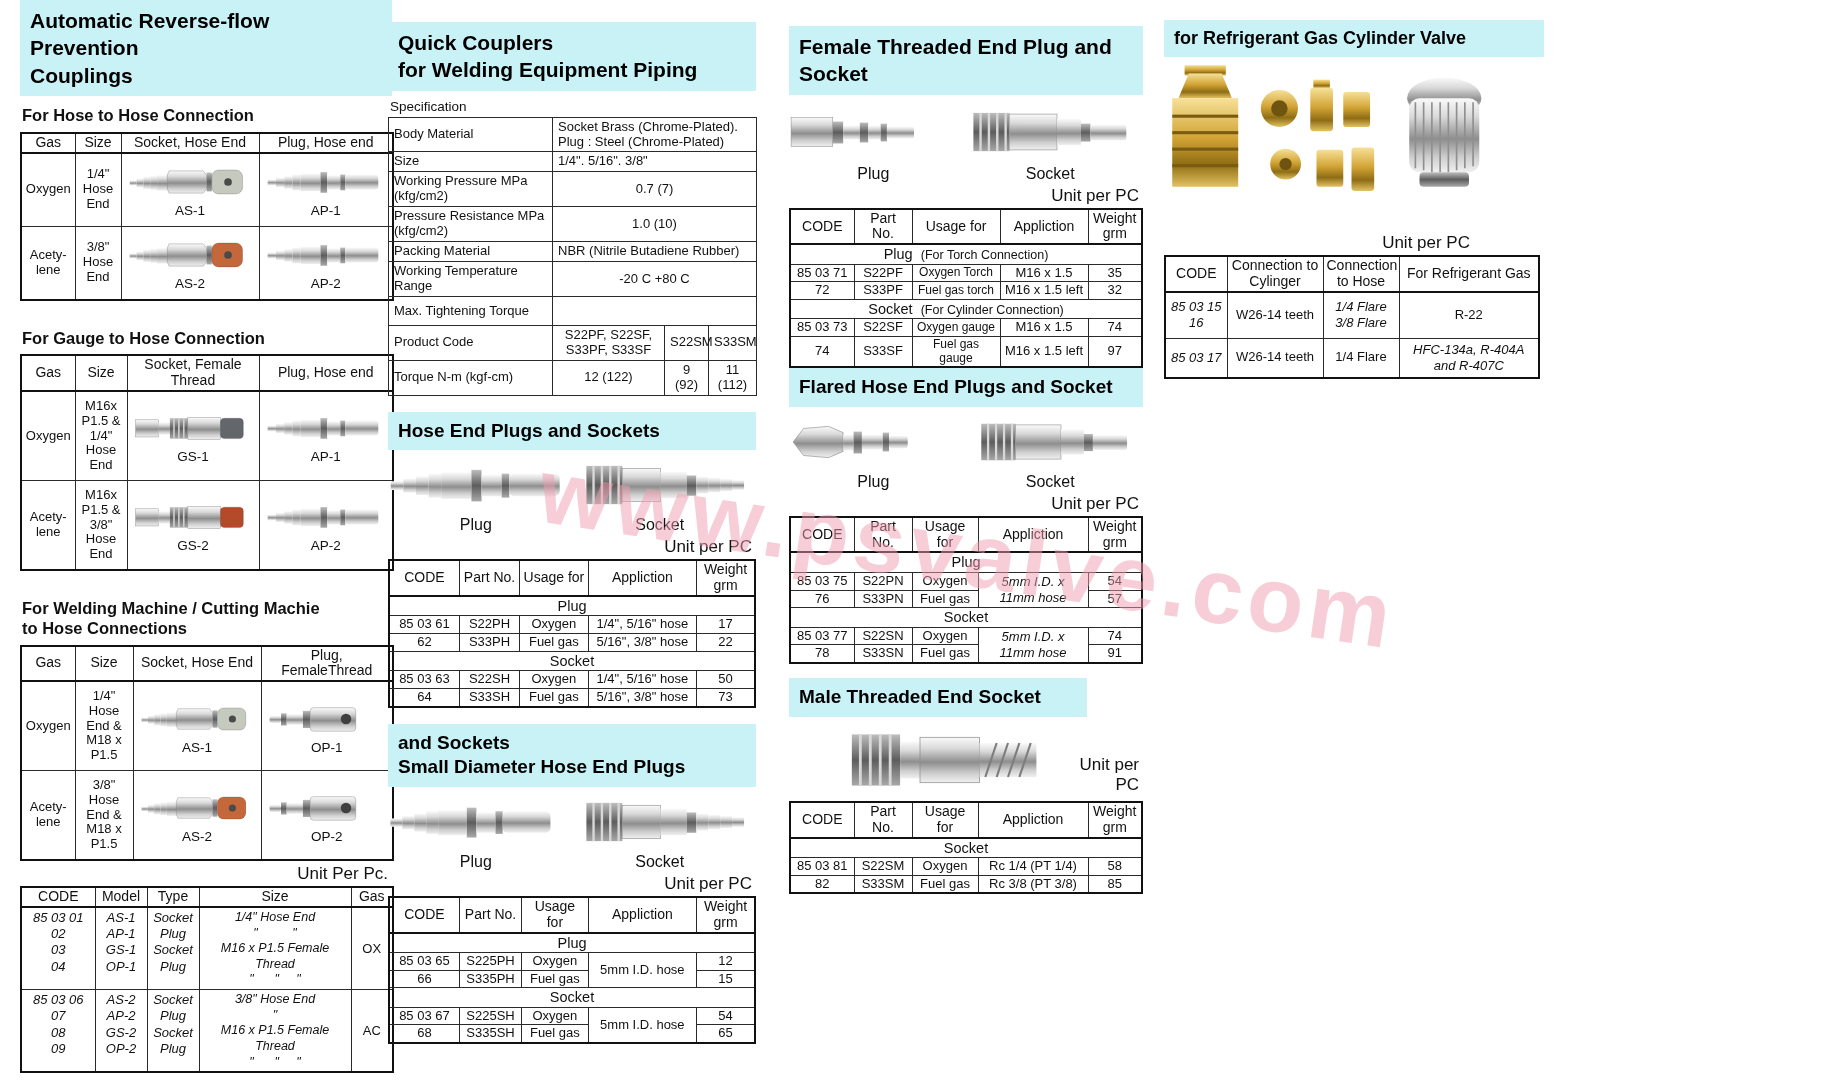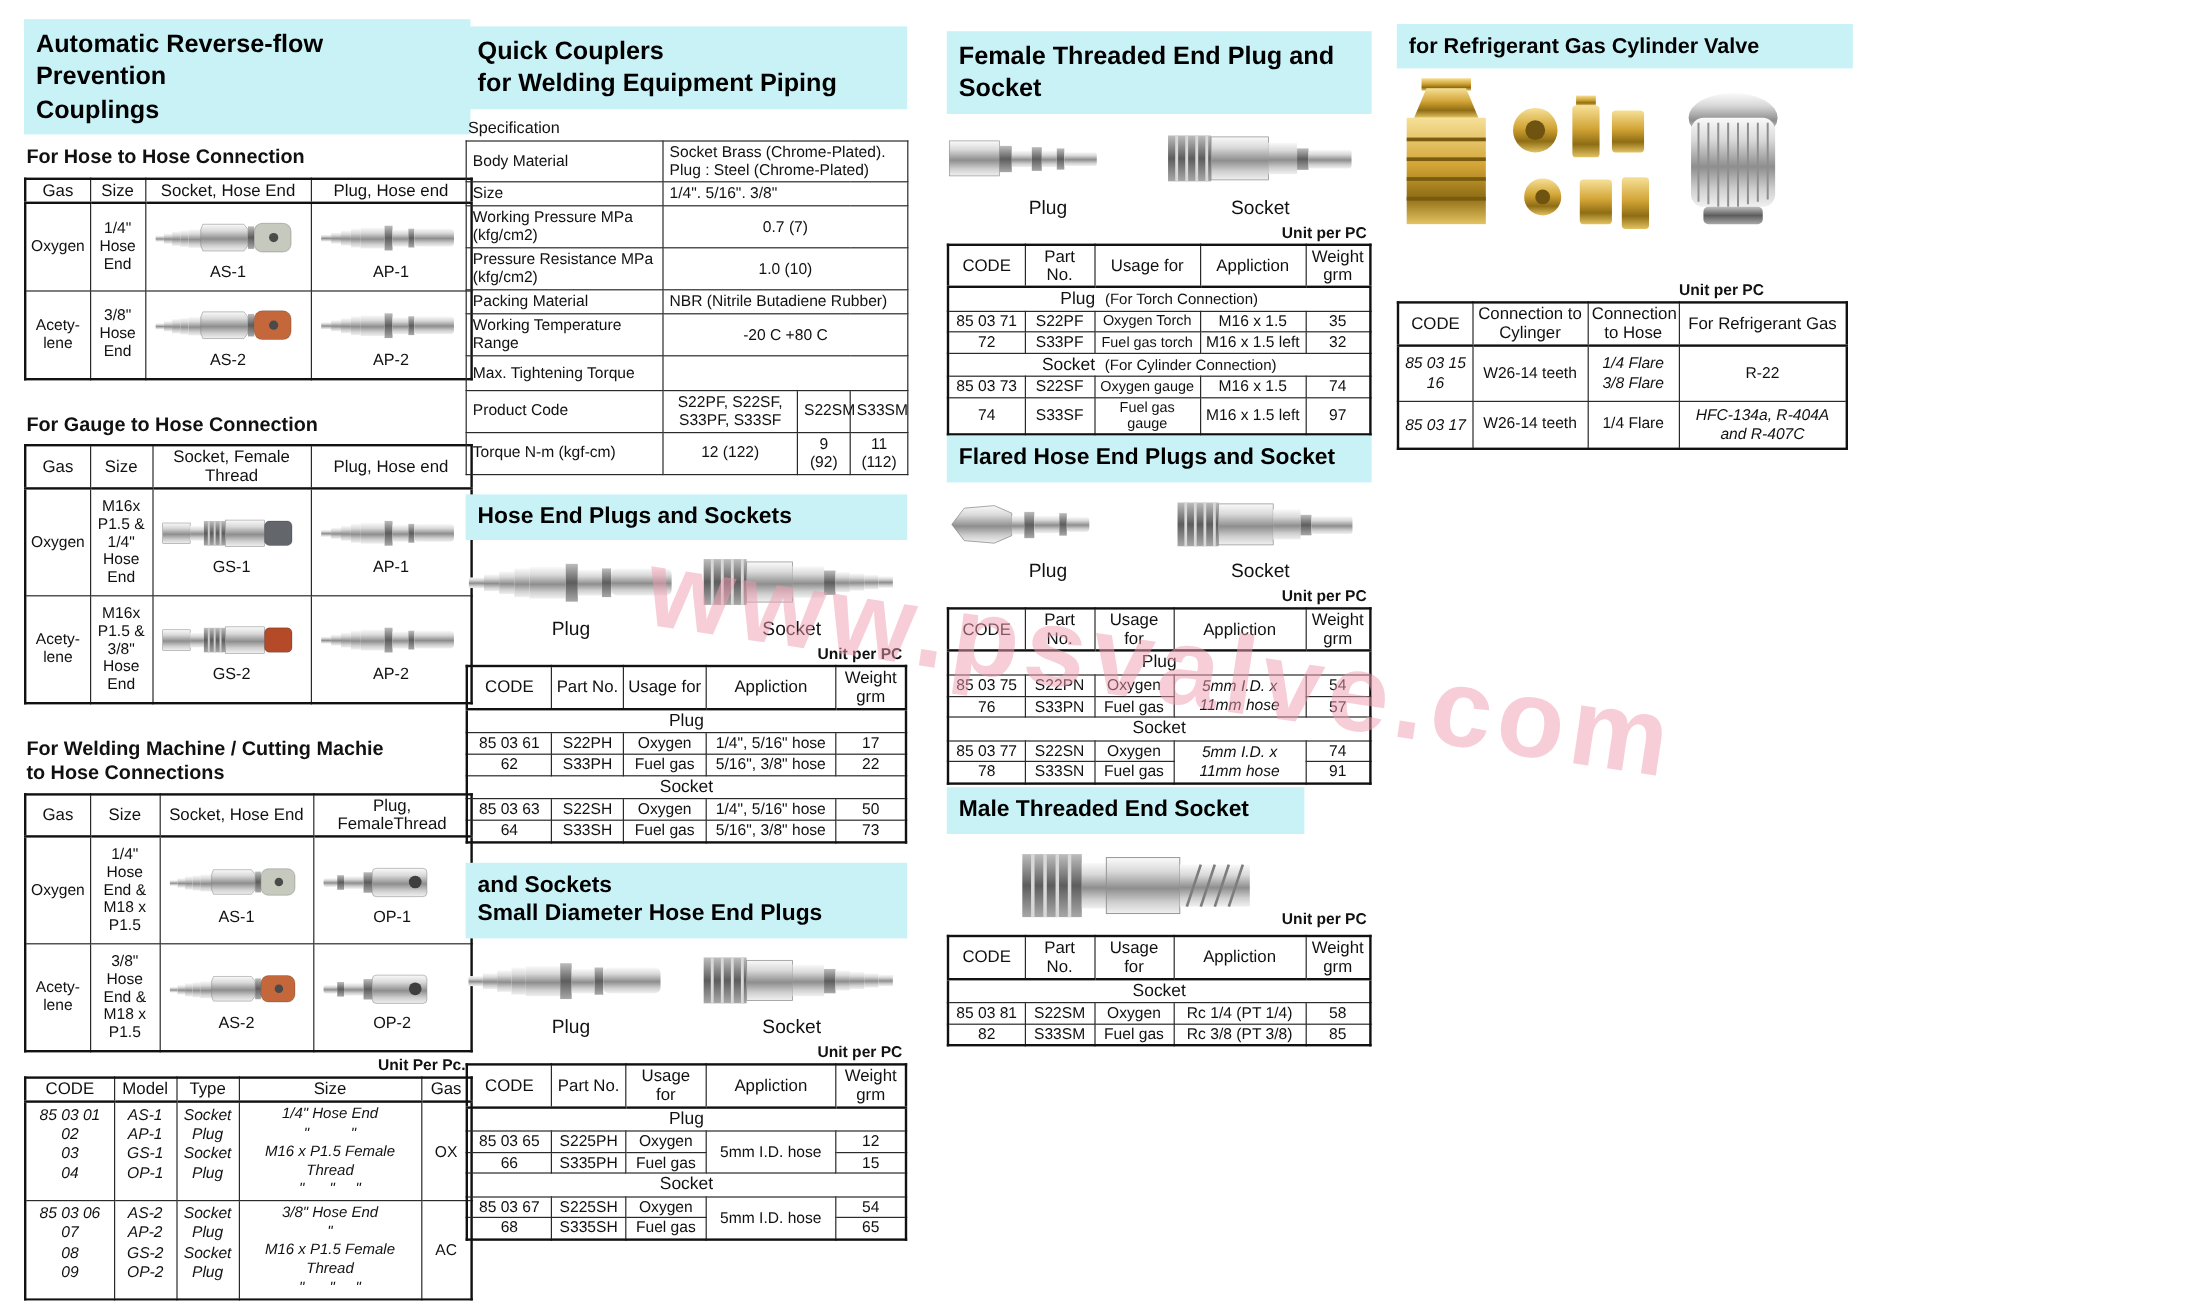--- a/index.html
+++ b/index.html
@@ -6,7 +6,7 @@
   .page{position:relative;width:1824px;height:1084px;background:#fff;overflow:hidden;
         font-family:"Liberation Sans",sans-serif;color:#111;}
   .col{position:absolute;top:0;}
-  #c1{left:20px;width:372px;padding-top:16px;}
+  #c1{left:20px;width:372px;padding-top:0;}
   #c2{left:388px;width:368px;padding-top:22px;}
   #c3{left:789px;width:354px;padding-top:26px;}
   #c4{left:1164px;width:648px;padding-top:20px;}

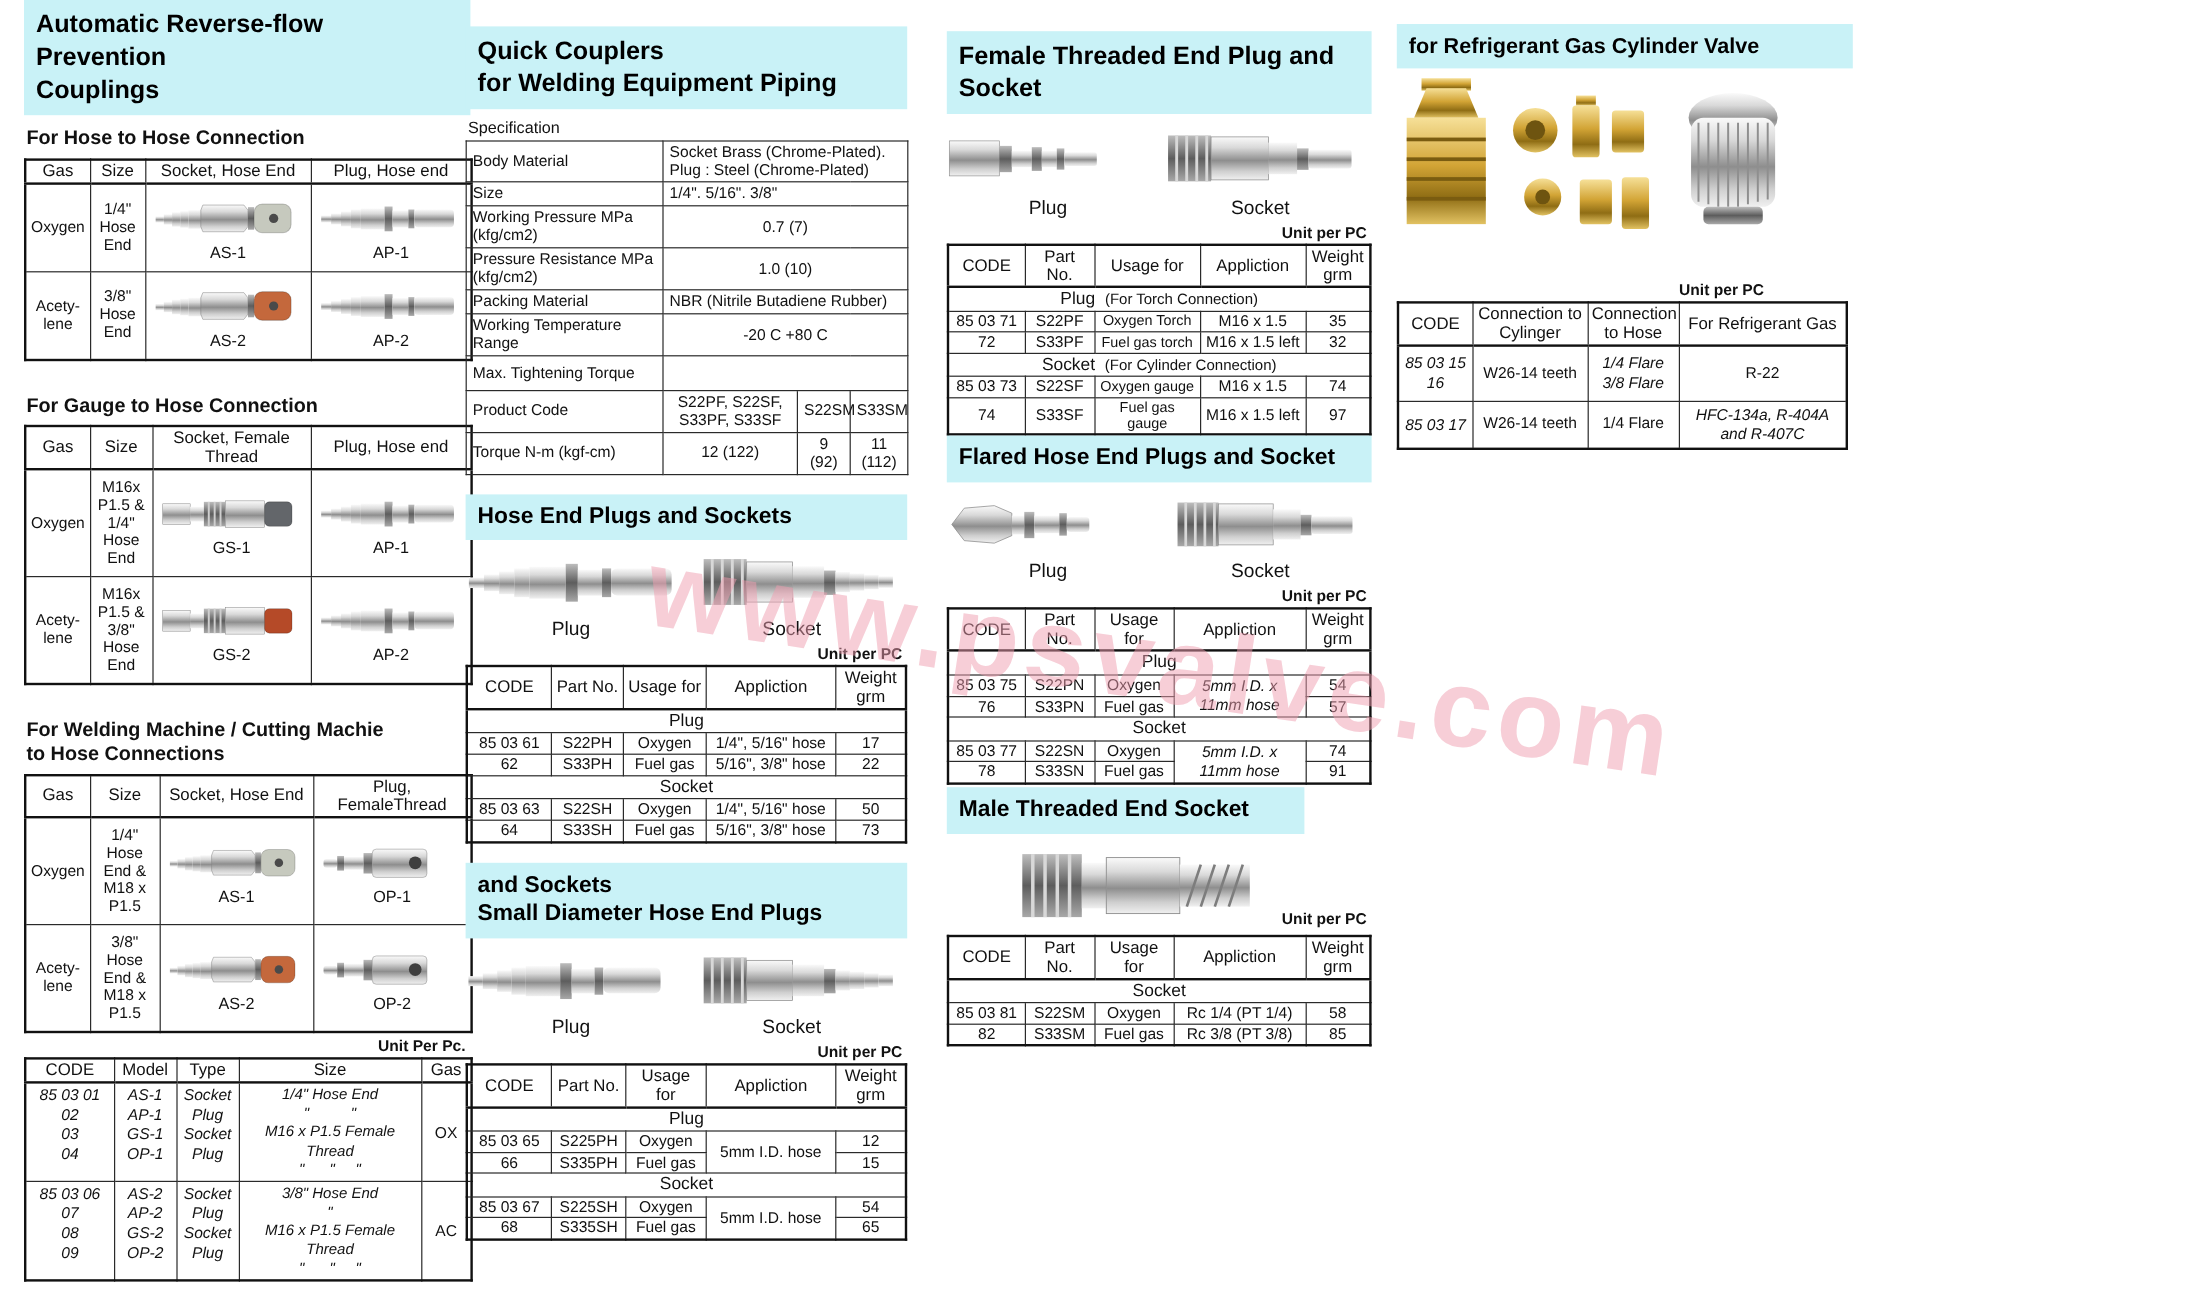--- a/index.html
+++ b/index.html
@@ -30,7 +30,7 @@
   .ln{line-height:1.25;font-style:italic;}
   .sub td{font-size:14.5px;}
   .subn{font-size:12.5px;}
-  .unit{font-size:13px;font-weight:700;text-align:right;margin:3px 4px 2px 0;}
+  .unit{font-size:17px;font-weight:400;text-align:right;margin:3px 4px 2px 0;}
   .spec td{border:1px solid #2a2a2a;font-size:13px;padding:2px 5px;text-align:left;line-height:1.15;}
   table.spec{border-collapse:collapse;width:100%;table-layout:fixed;border:1.5px solid #111;}
   .spec .ctr{text-align:center;}

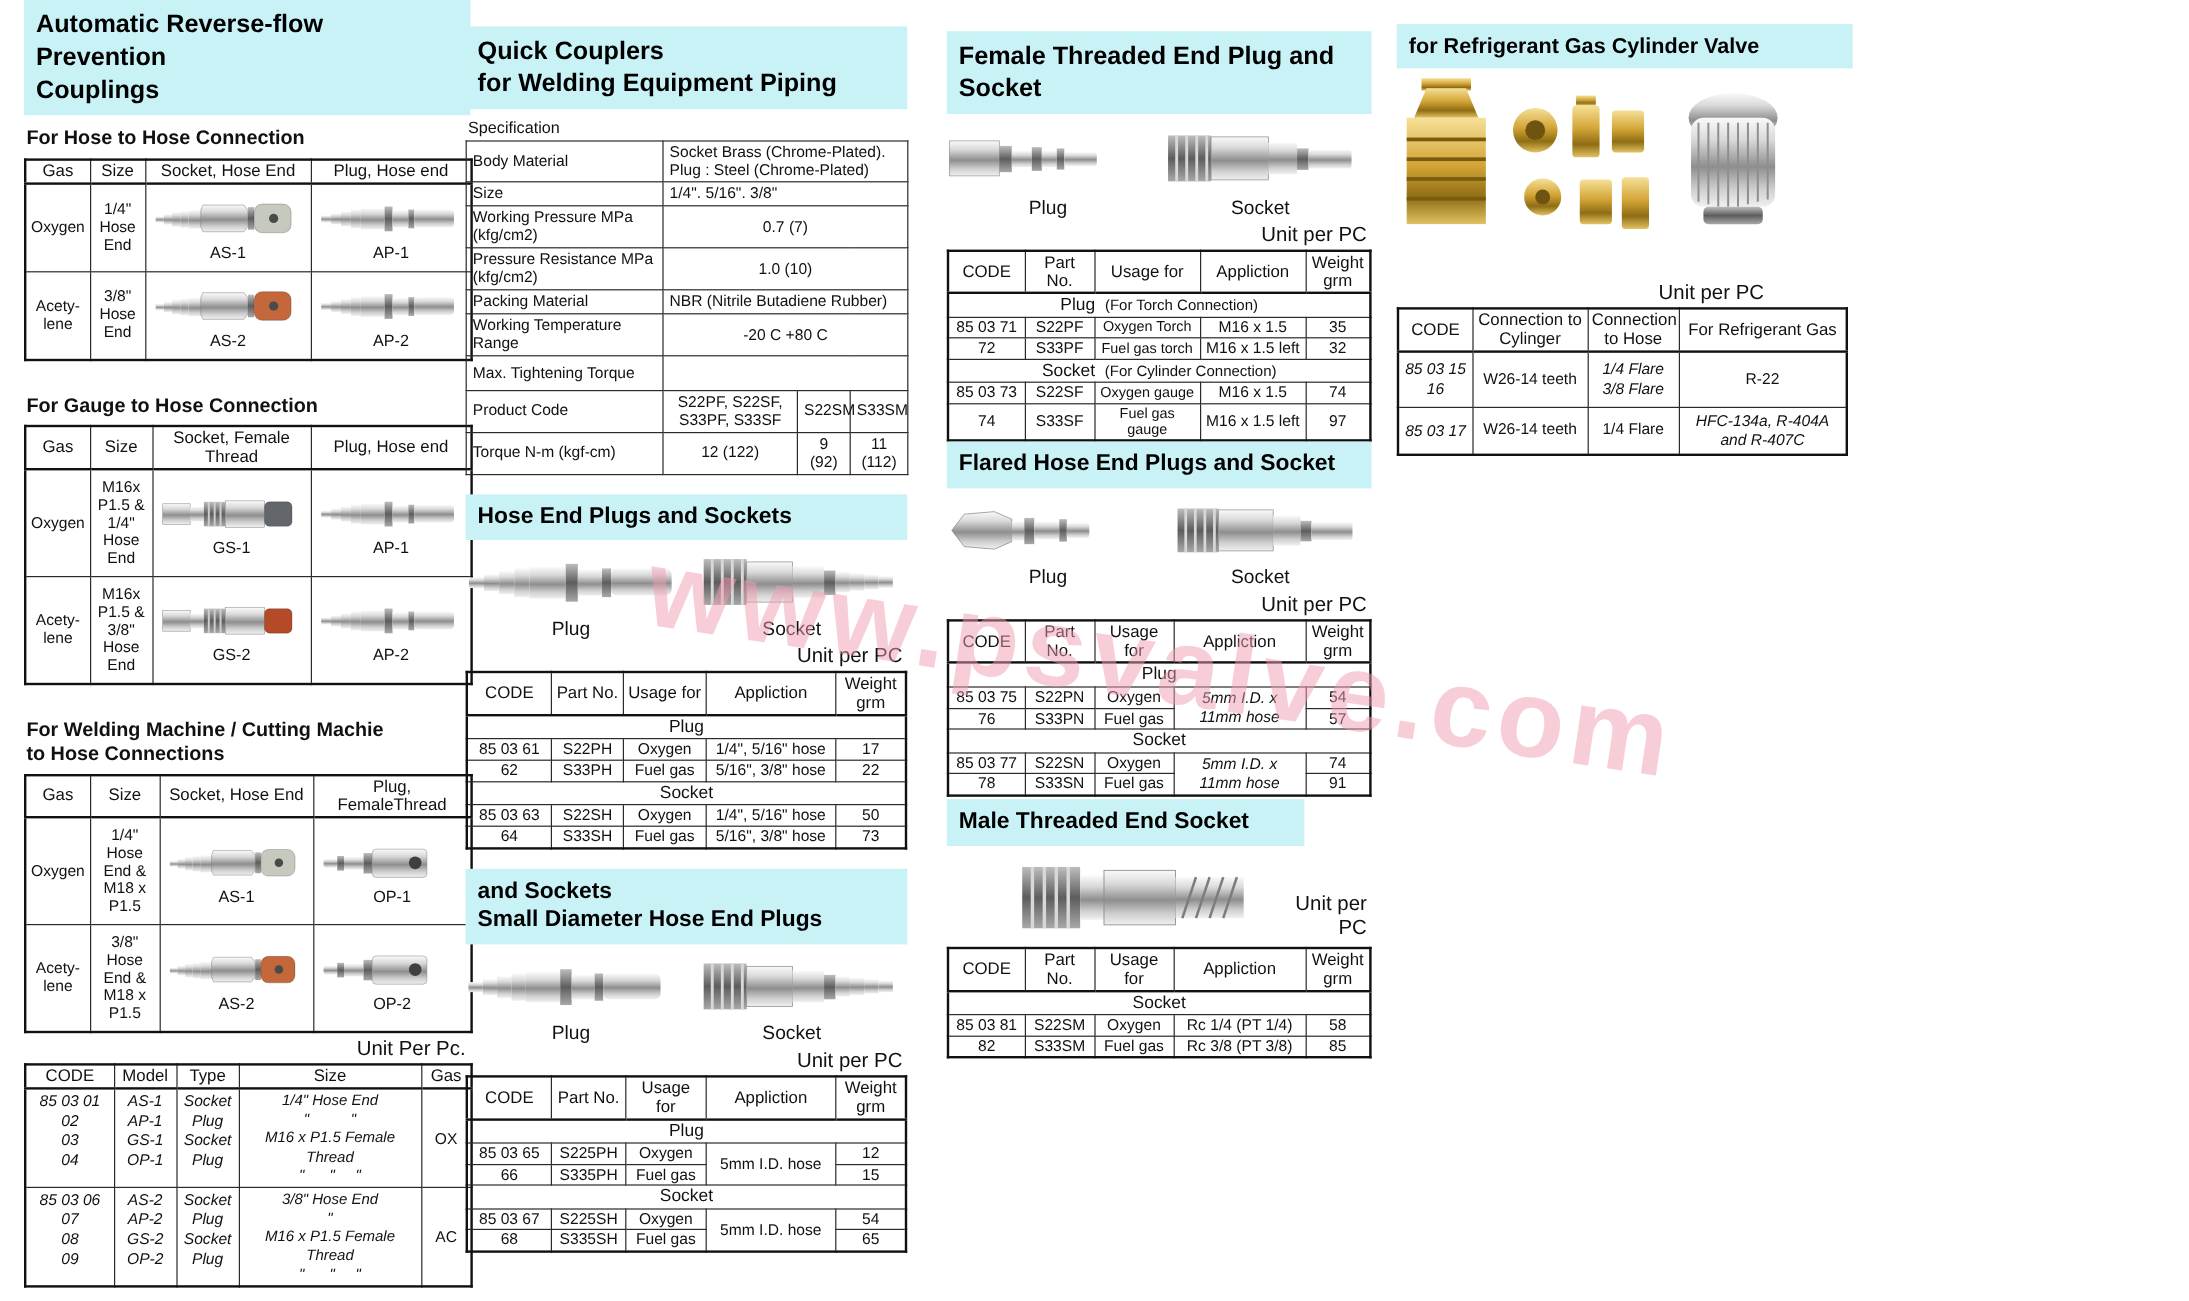--- a/index.html
+++ b/index.html
@@ -763,7 +763,7 @@
     </tbody>
       </table>
 
-    <div class="cyan tl2" style="margin-top:2px;width:278px">Male Threaded End Socket</div>
+    <div class="cyan tl2" style="margin-top:14px;width:278px">Male Threaded End Socket</div>
     <div style="display:flex;align-items:flex-end;justify-content:space-between;margin-top:6px">
       <svg viewBox="0 0 144 46" style="width:210px;height:74px;margin-left:60px">
           <use href="#sym-malesock"></use>

